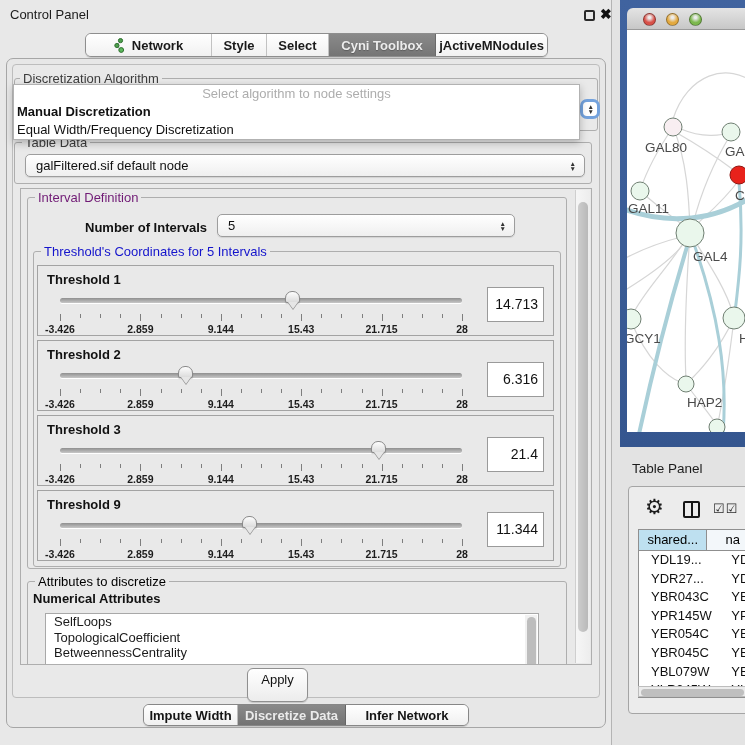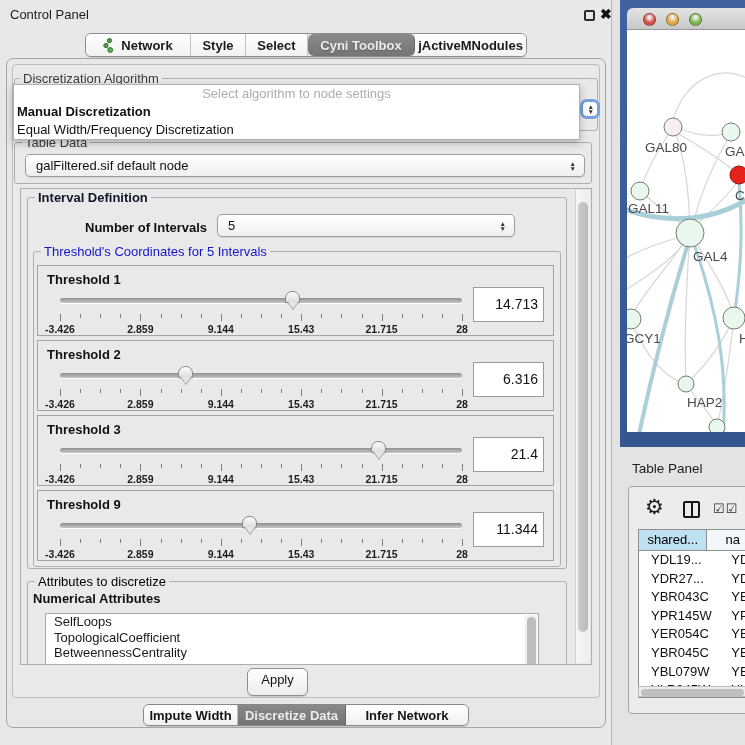--- a/index.html
+++ b/index.html
@@ -142,7 +142,7 @@
   <span class="close-icon">✖</span>
 
   <div class="tabbar" id="tabbar">
-      <div class="tab" style="width: 105px;">
+      <div class="tab" style="width: 126px;">
         <svg width="13" height="15" viewBox="0 0 13 15">
           <path d="M6.5 3 L3 7.5 L6.5 12" stroke="#9aa" stroke-width="1" fill="none"></path>
           <circle cx="6.5" cy="2.6" r="2.1" fill="#4da04d" stroke="#2e6e2e"></circle>

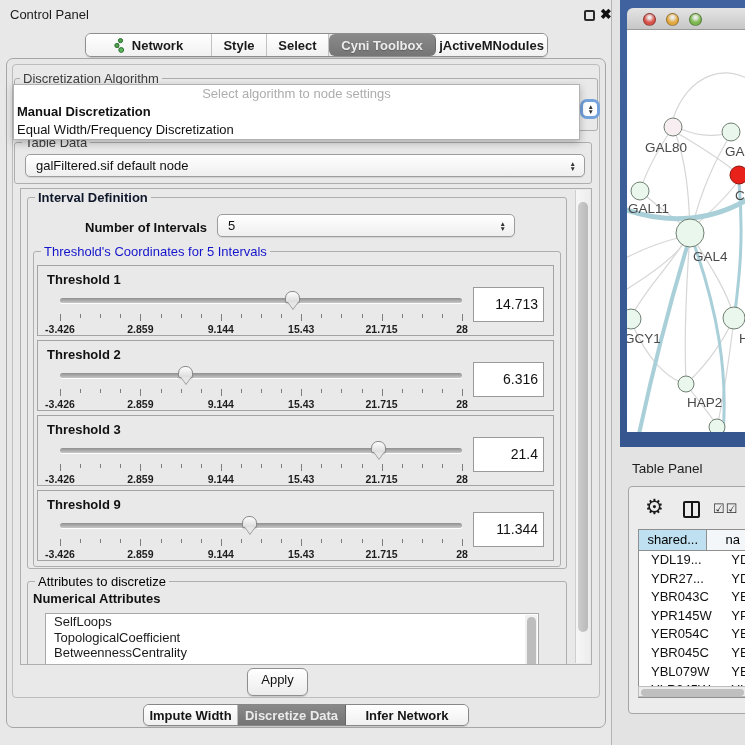--- a/index.html
+++ b/index.html
@@ -23,7 +23,7 @@
     background:linear-gradient(#ffffff,#f1f1f1); border-right:1px solid #c2c2c2; }
   .tab:last-child { border-right:none; }
   .tab.sel { background:linear-gradient(#8a8a8a,#757575); color:#ececec;
-    border-right:1px solid #6a6a6a; text-shadow:0 1px 1px rgba(0,0,0,.25);border-radius:6px; }
+    border-right:1px solid #6a6a6a; text-shadow:0 1px 1px rgba(0,0,0,.25); }
 
   
   .outer-box { position:absolute; left:6px; top:58px; width:600px; height:670px;

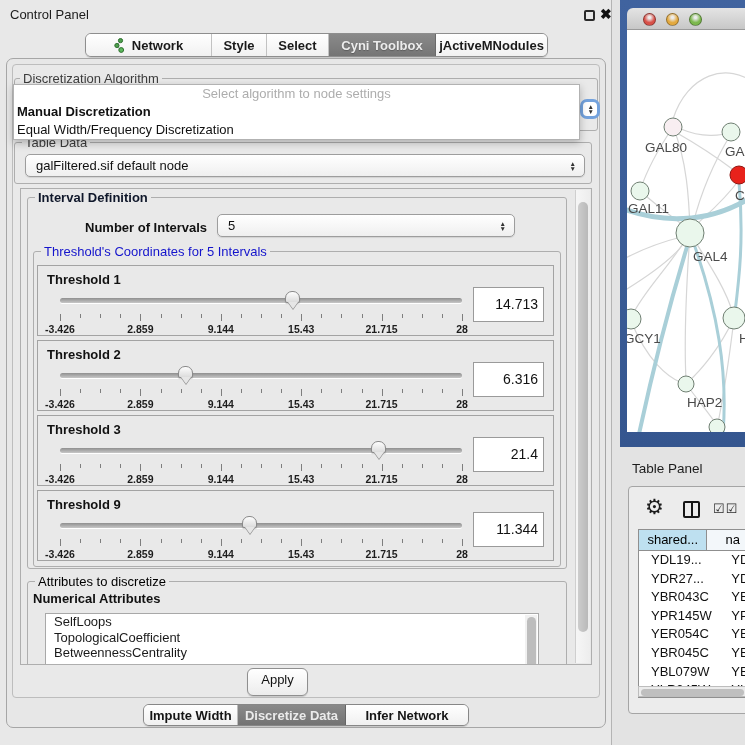--- a/index.html
+++ b/index.html
@@ -198,7 +198,7 @@
   <div class="scrollpane">
 
     <div class="group-rect" style="left:6px;top:8px;width:540px;height:372px;"></div>
-    <div class="group-legend" style="left: 14px; top: 1px; color: #0f172a; font-weight: bold;" id="interval-legend">Interval Definition</div>
+    <div class="group-legend" style="left: 14px; top: 1px; color: #701a75;" id="interval-legend">Interval Definition</div>
 
     <div style="position:absolute;left:64px;top:31px;font-size:13px;font-weight:bold;color:#111;">Number of Intervals</div>
     <div class="combo" style="left:196px;top:25px;width:298px;height:23px;">

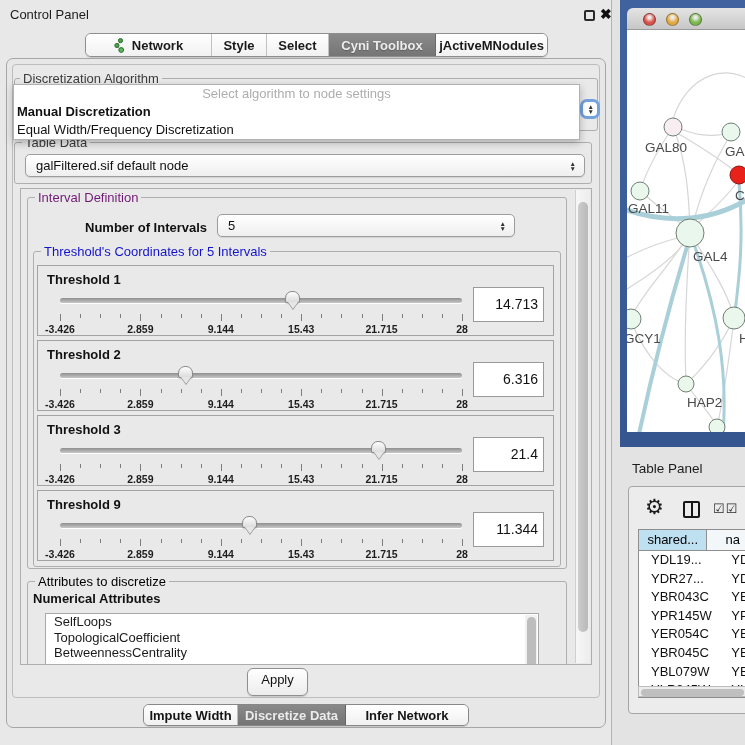--- a/index.html
+++ b/index.html
@@ -79,7 +79,7 @@
   .tick.major { height:7px; }
   .tick-label { position:absolute; top:33px; transform:translateX(-50%);
     font-size:10.5px; font-weight:bold; color:#1d1d1d; white-space:nowrap; }
-  .thr-value { position:absolute; right:9px; top:21px; width:71px; height:35px;
+  .thr-value { position:absolute; right:9px; top:21px; width:57px; height:35px;
     background:#fff; border:1px solid #9a9a9a; font-size:14px; color:#111;
     text-align:right; line-height:33px; padding-right:5px; }
 

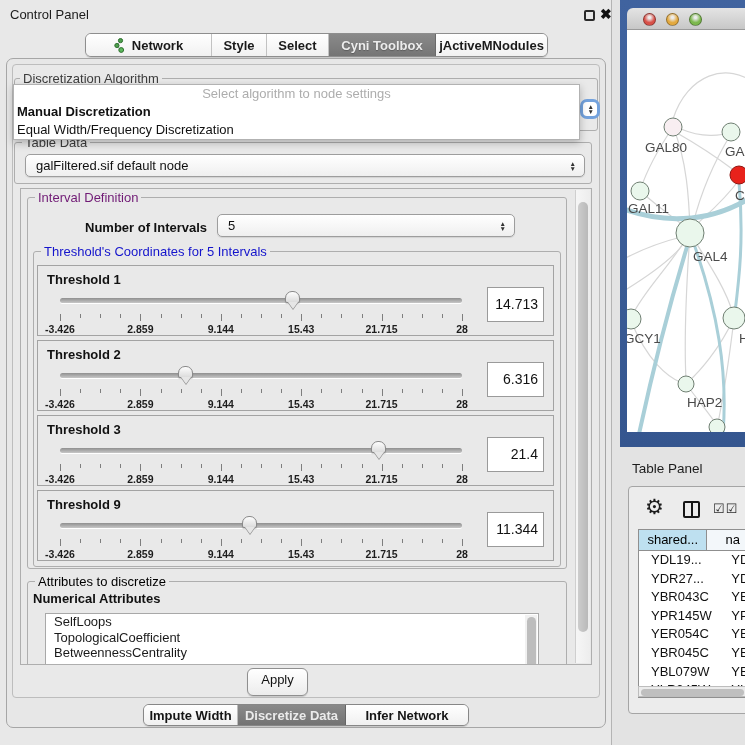--- a/index.html
+++ b/index.html
@@ -90,7 +90,7 @@
   .list-vscroll .thumb { position:absolute; left:1.5px; top:2px; width:9px; height:96%;
     border-radius:5px; background:#bdbdbd; }
 
-  .apply-btn { position:absolute; left:247px; top:668px; width:61px; height:28px;
+  .apply-btn { position:absolute; left:247px; top:668px; width:61px; height:34px;
     background:linear-gradient(#ffffff,#ececec); border:1px solid #8f8f8f; border-radius:6px;
     font-size:13px; color:#111; text-align:center; line-height:21px;
     box-shadow:0 1px 1px rgba(0,0,0,.15); }

